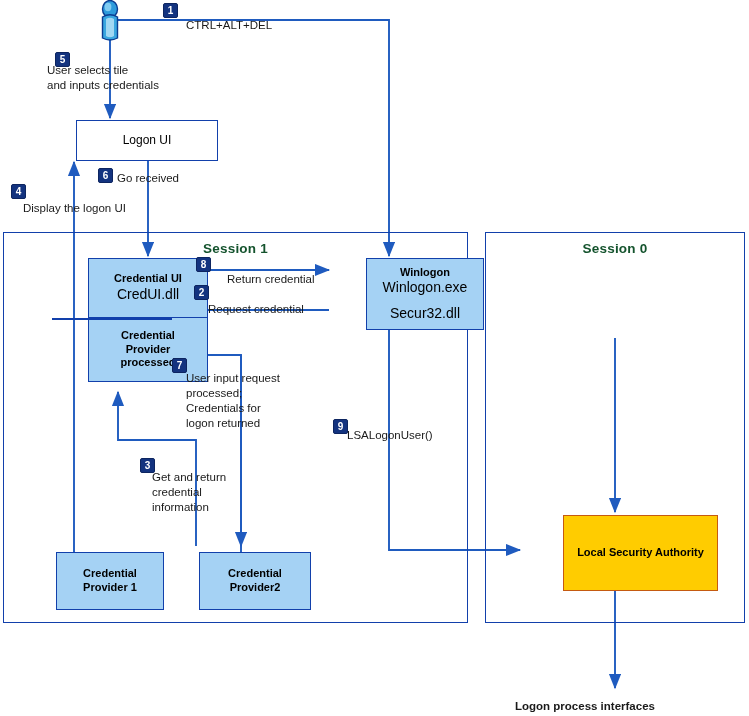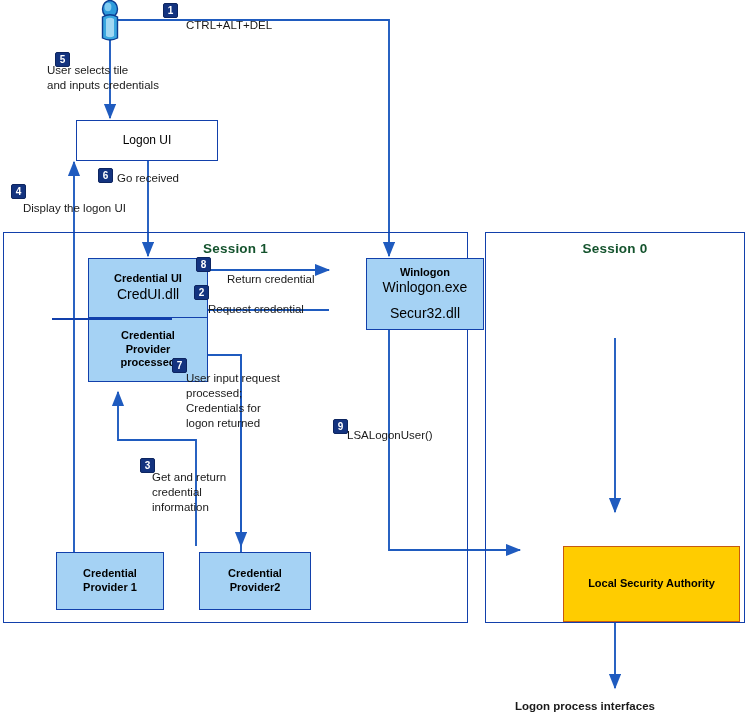--- a/index.html
+++ b/index.html
@@ -189,7 +189,7 @@
   </div>
 
 
-  <div class="node gold" style="left:527px;top:546px;width:177px;height:76px;">
+  <div class="node gold" style="left:527px;top:515px;width:155px;height:76px;">
     <div class="t-bold">Local Security Authority</div>
   </div>
 

